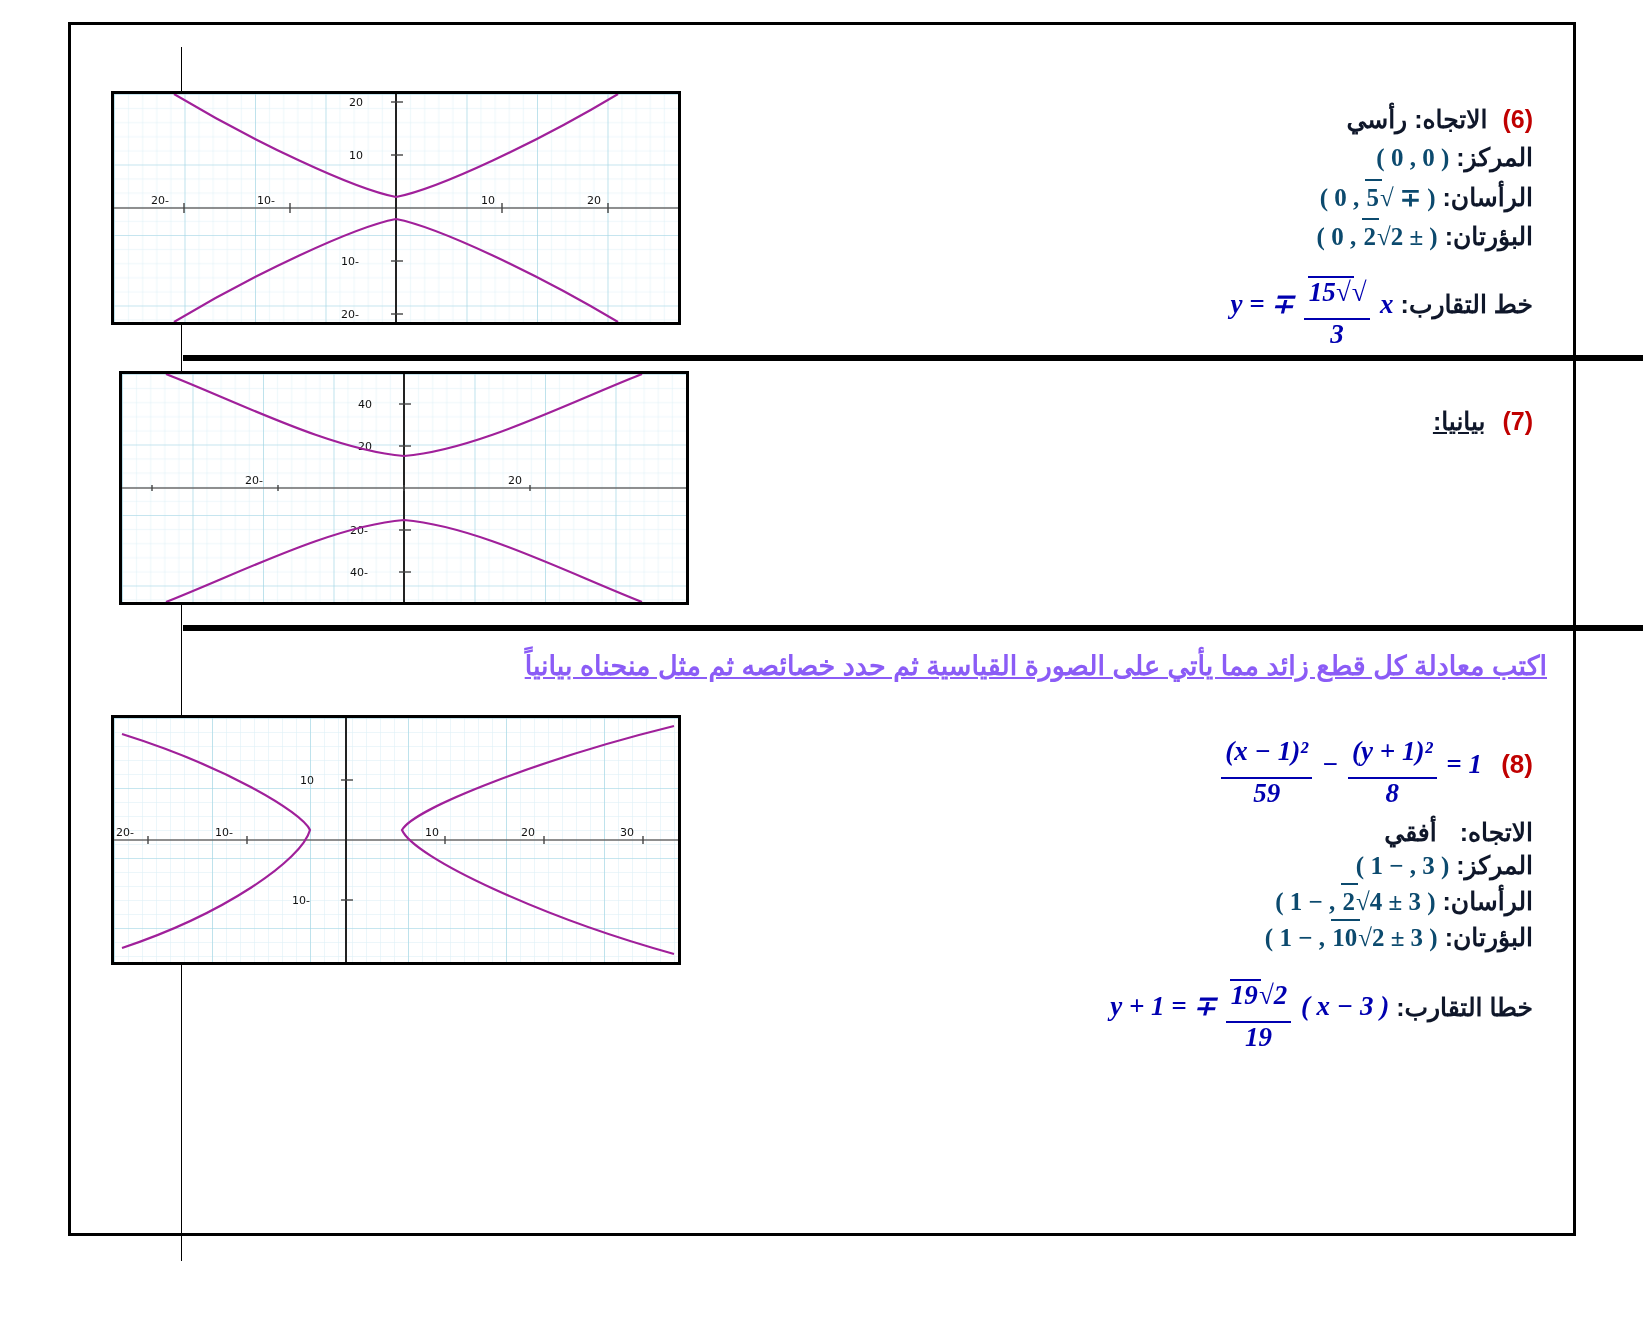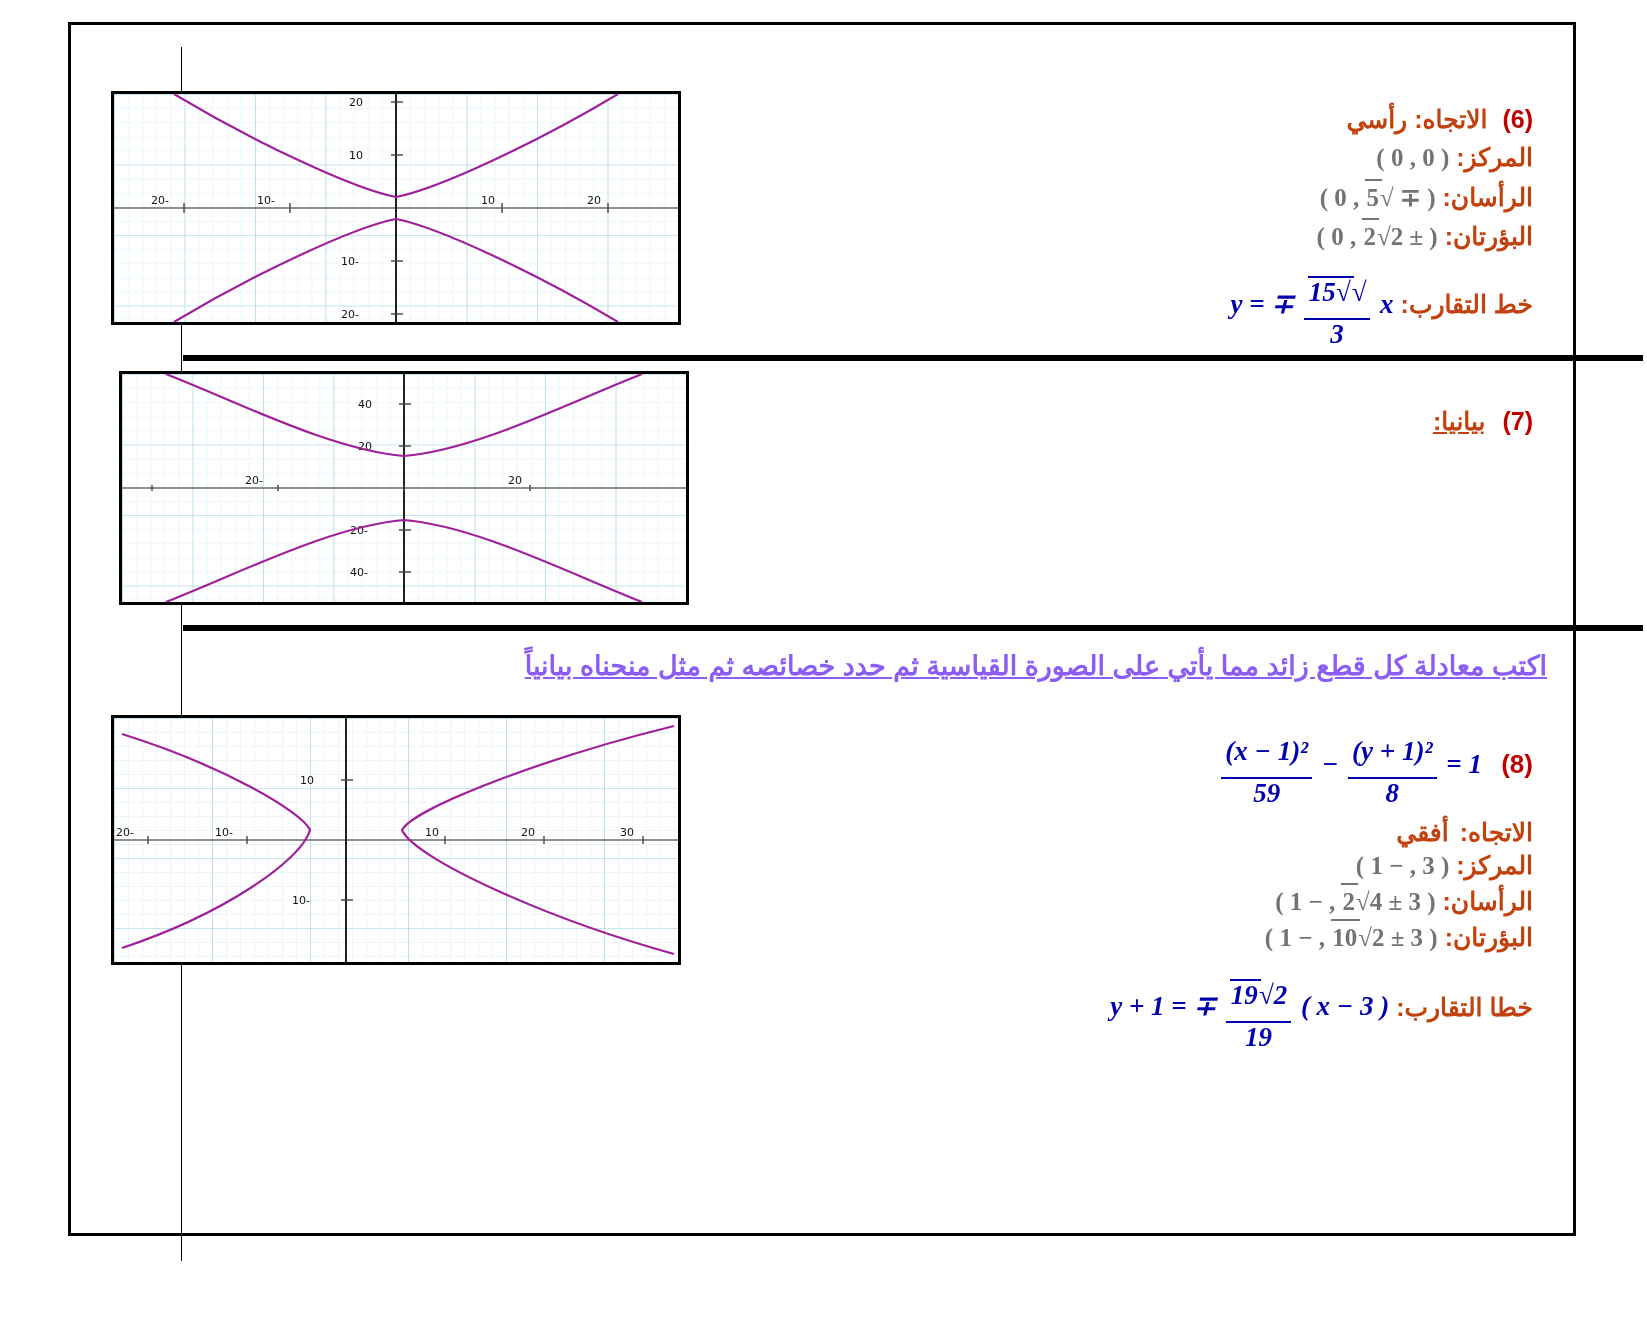--- a/index.html
+++ b/index.html
@@ -47,7 +47,7 @@
     font-weight:bold;
     white-space:nowrap;
   }
-  .red{color:#c2410c;}
+  .red{color:#0f172a;}
   .num{color:#c00000;font-weight:bold;}
   .mathb{
     color:#0000b0;

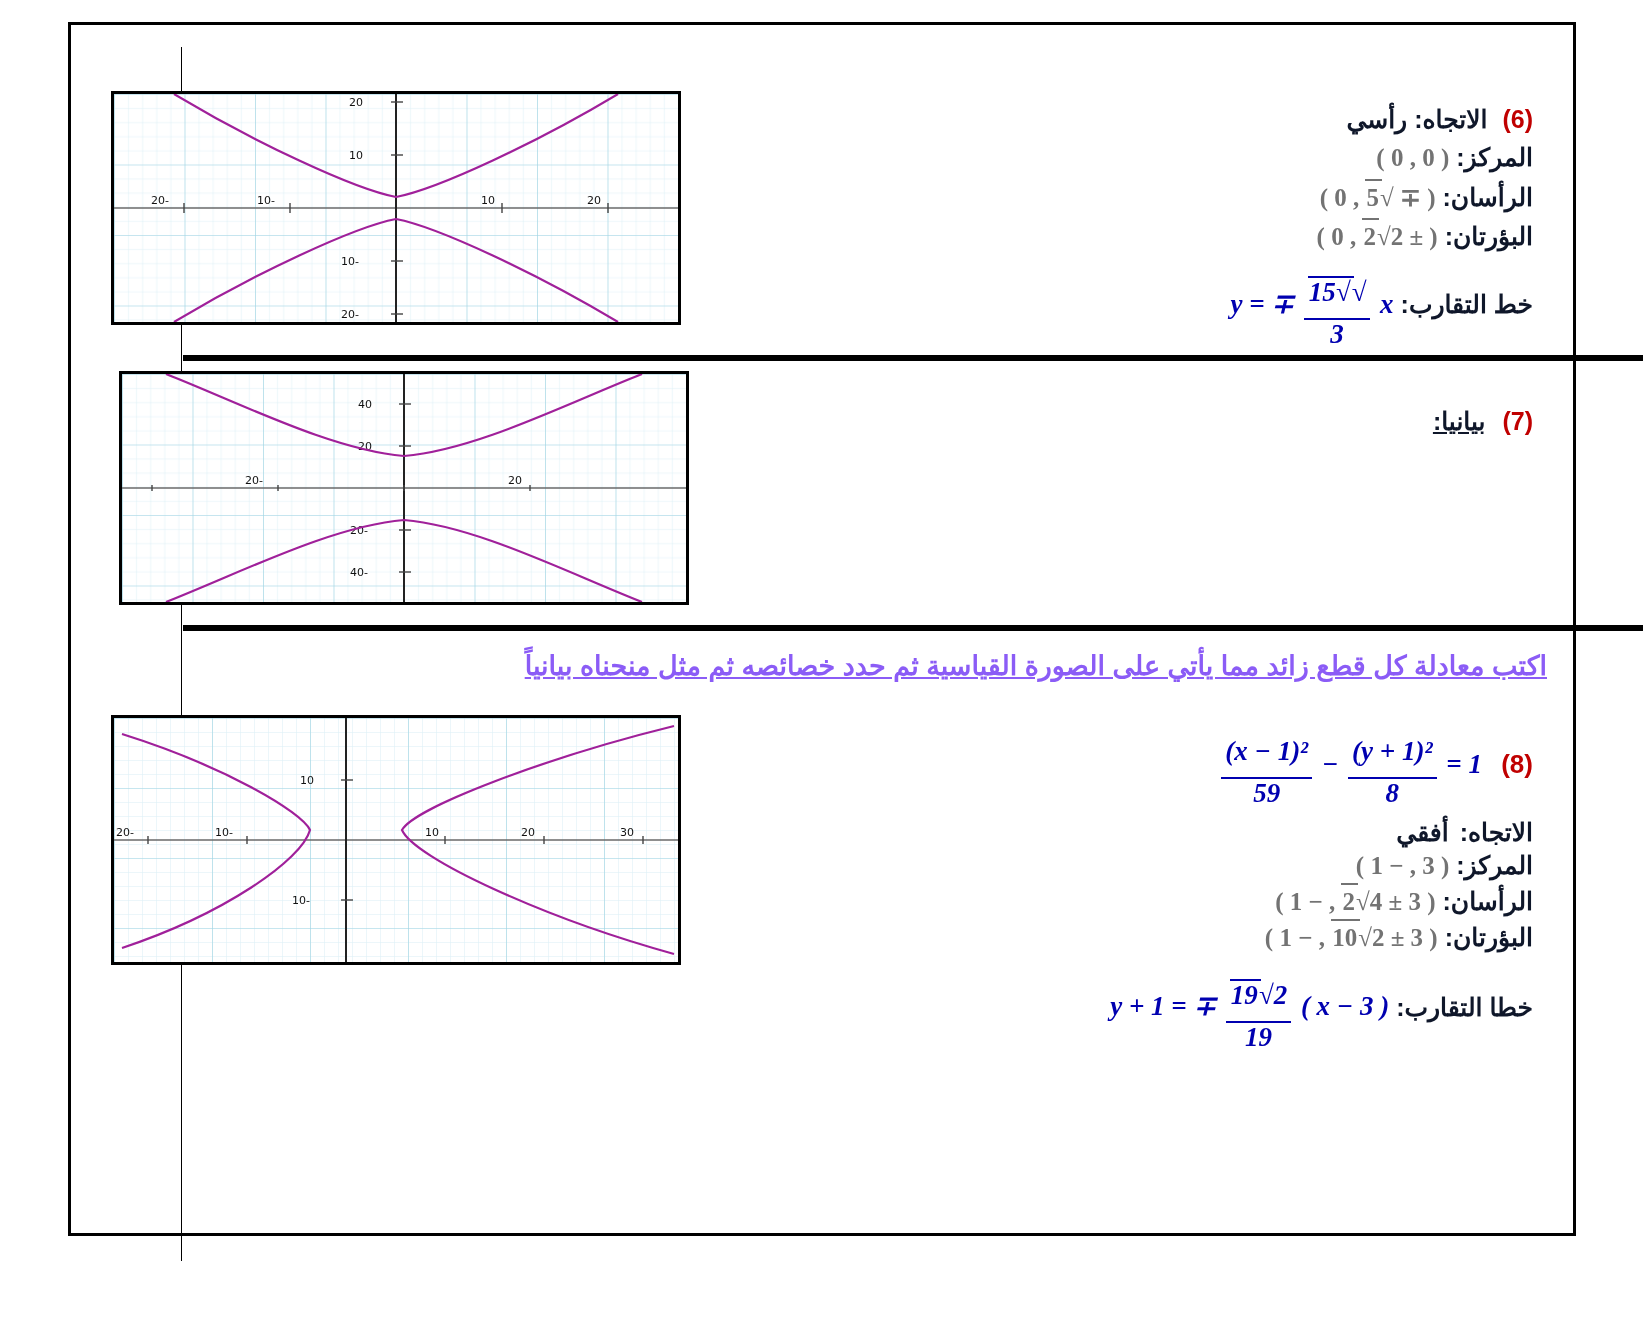--- a/index.html
+++ b/index.html
@@ -56,7 +56,7 @@
     font-style:italic;
   }
   .mathr{
-    color:#737373;
+    color:#0c4a6e;
     font-family:"Liberation Serif", serif;
     font-weight:bold;
   }

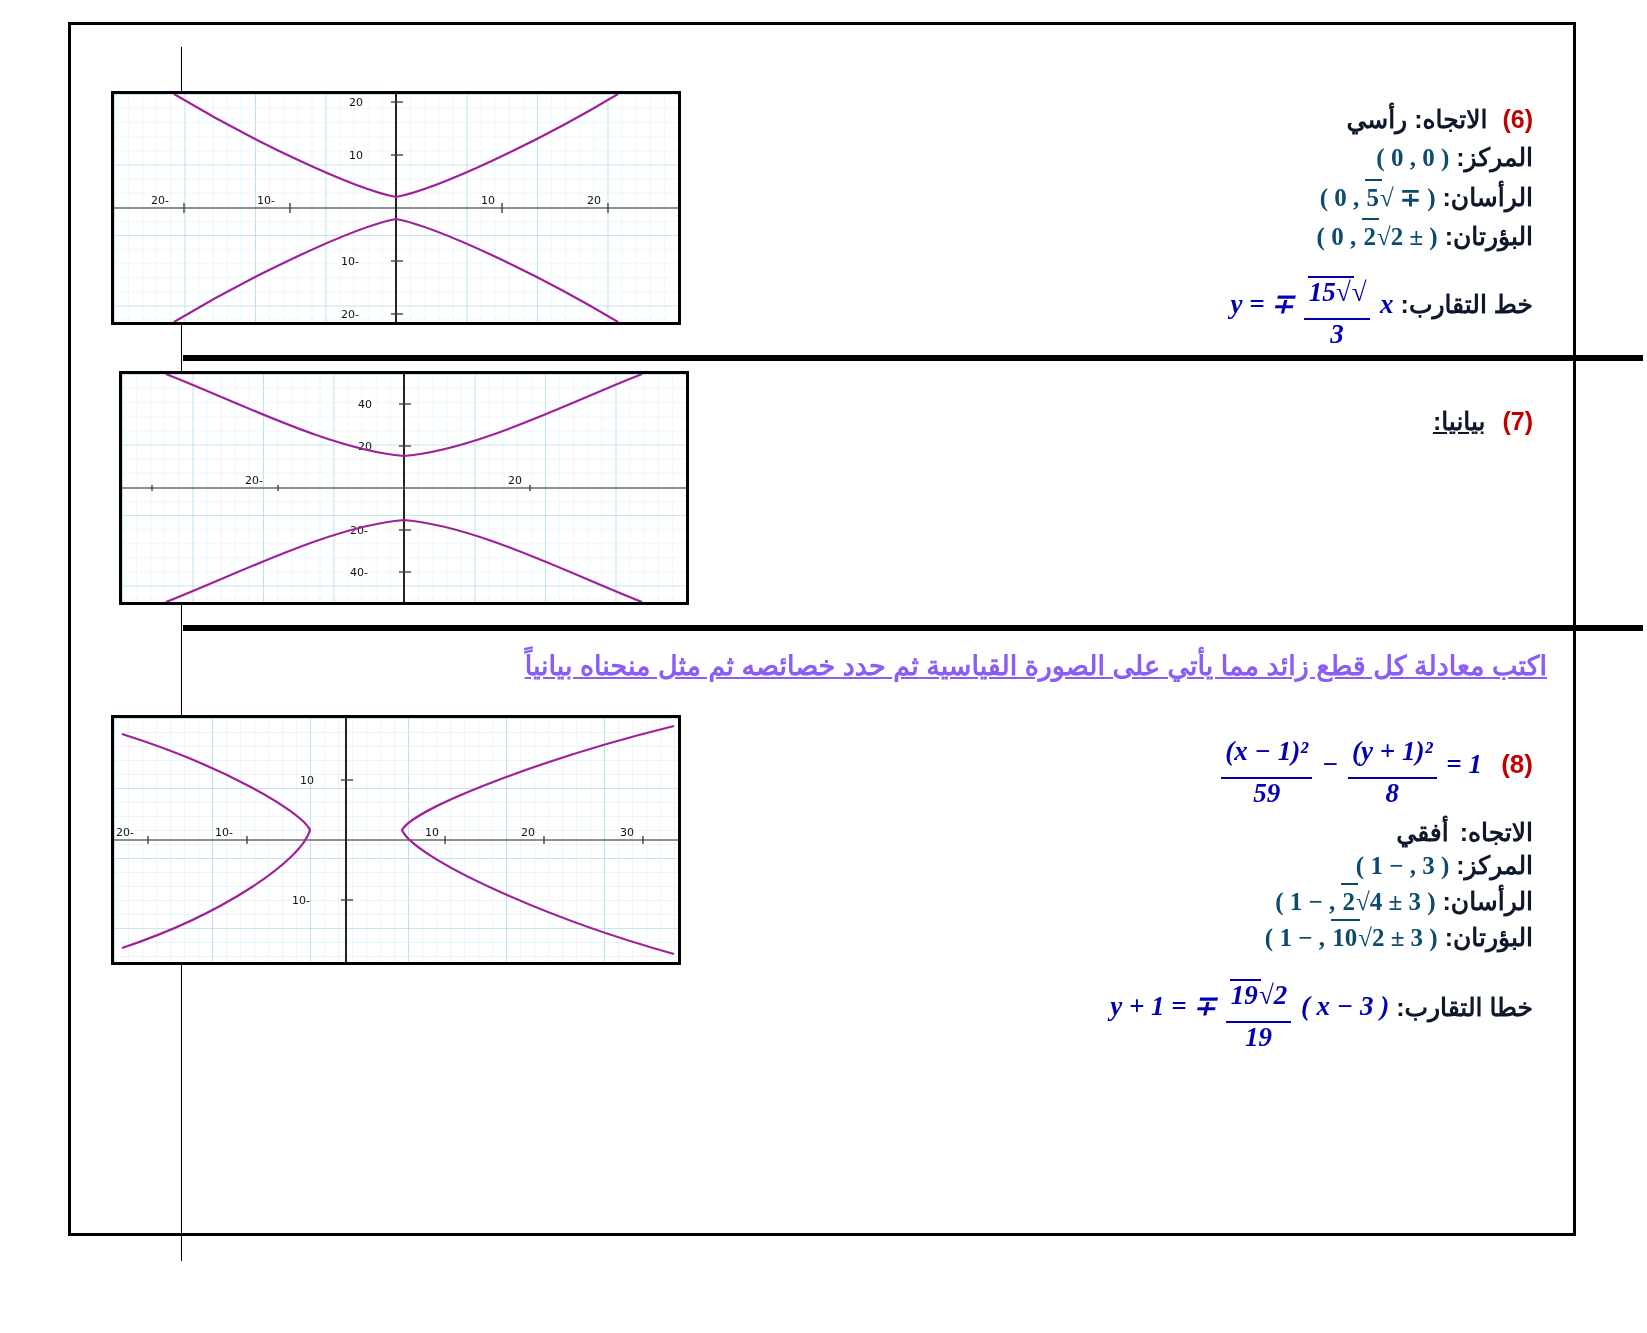--- a/index.html
+++ b/index.html
@@ -287,7 +287,7 @@
 
     <div class="rtl-line red" style="font-size:25px; line-height:1.35;">
       <span>الاتجاه:</span>
-      <span style="margin-right:4px;">أفقي</span>
+      <span style="margin-right:16px;">أفقي</span>
     </div>
     <div class="rtl-line" style="font-size:25px; line-height:1.35;">
       <span class="red">المركز: </span><span class="mathr">( 3 , − 1 )</span>

